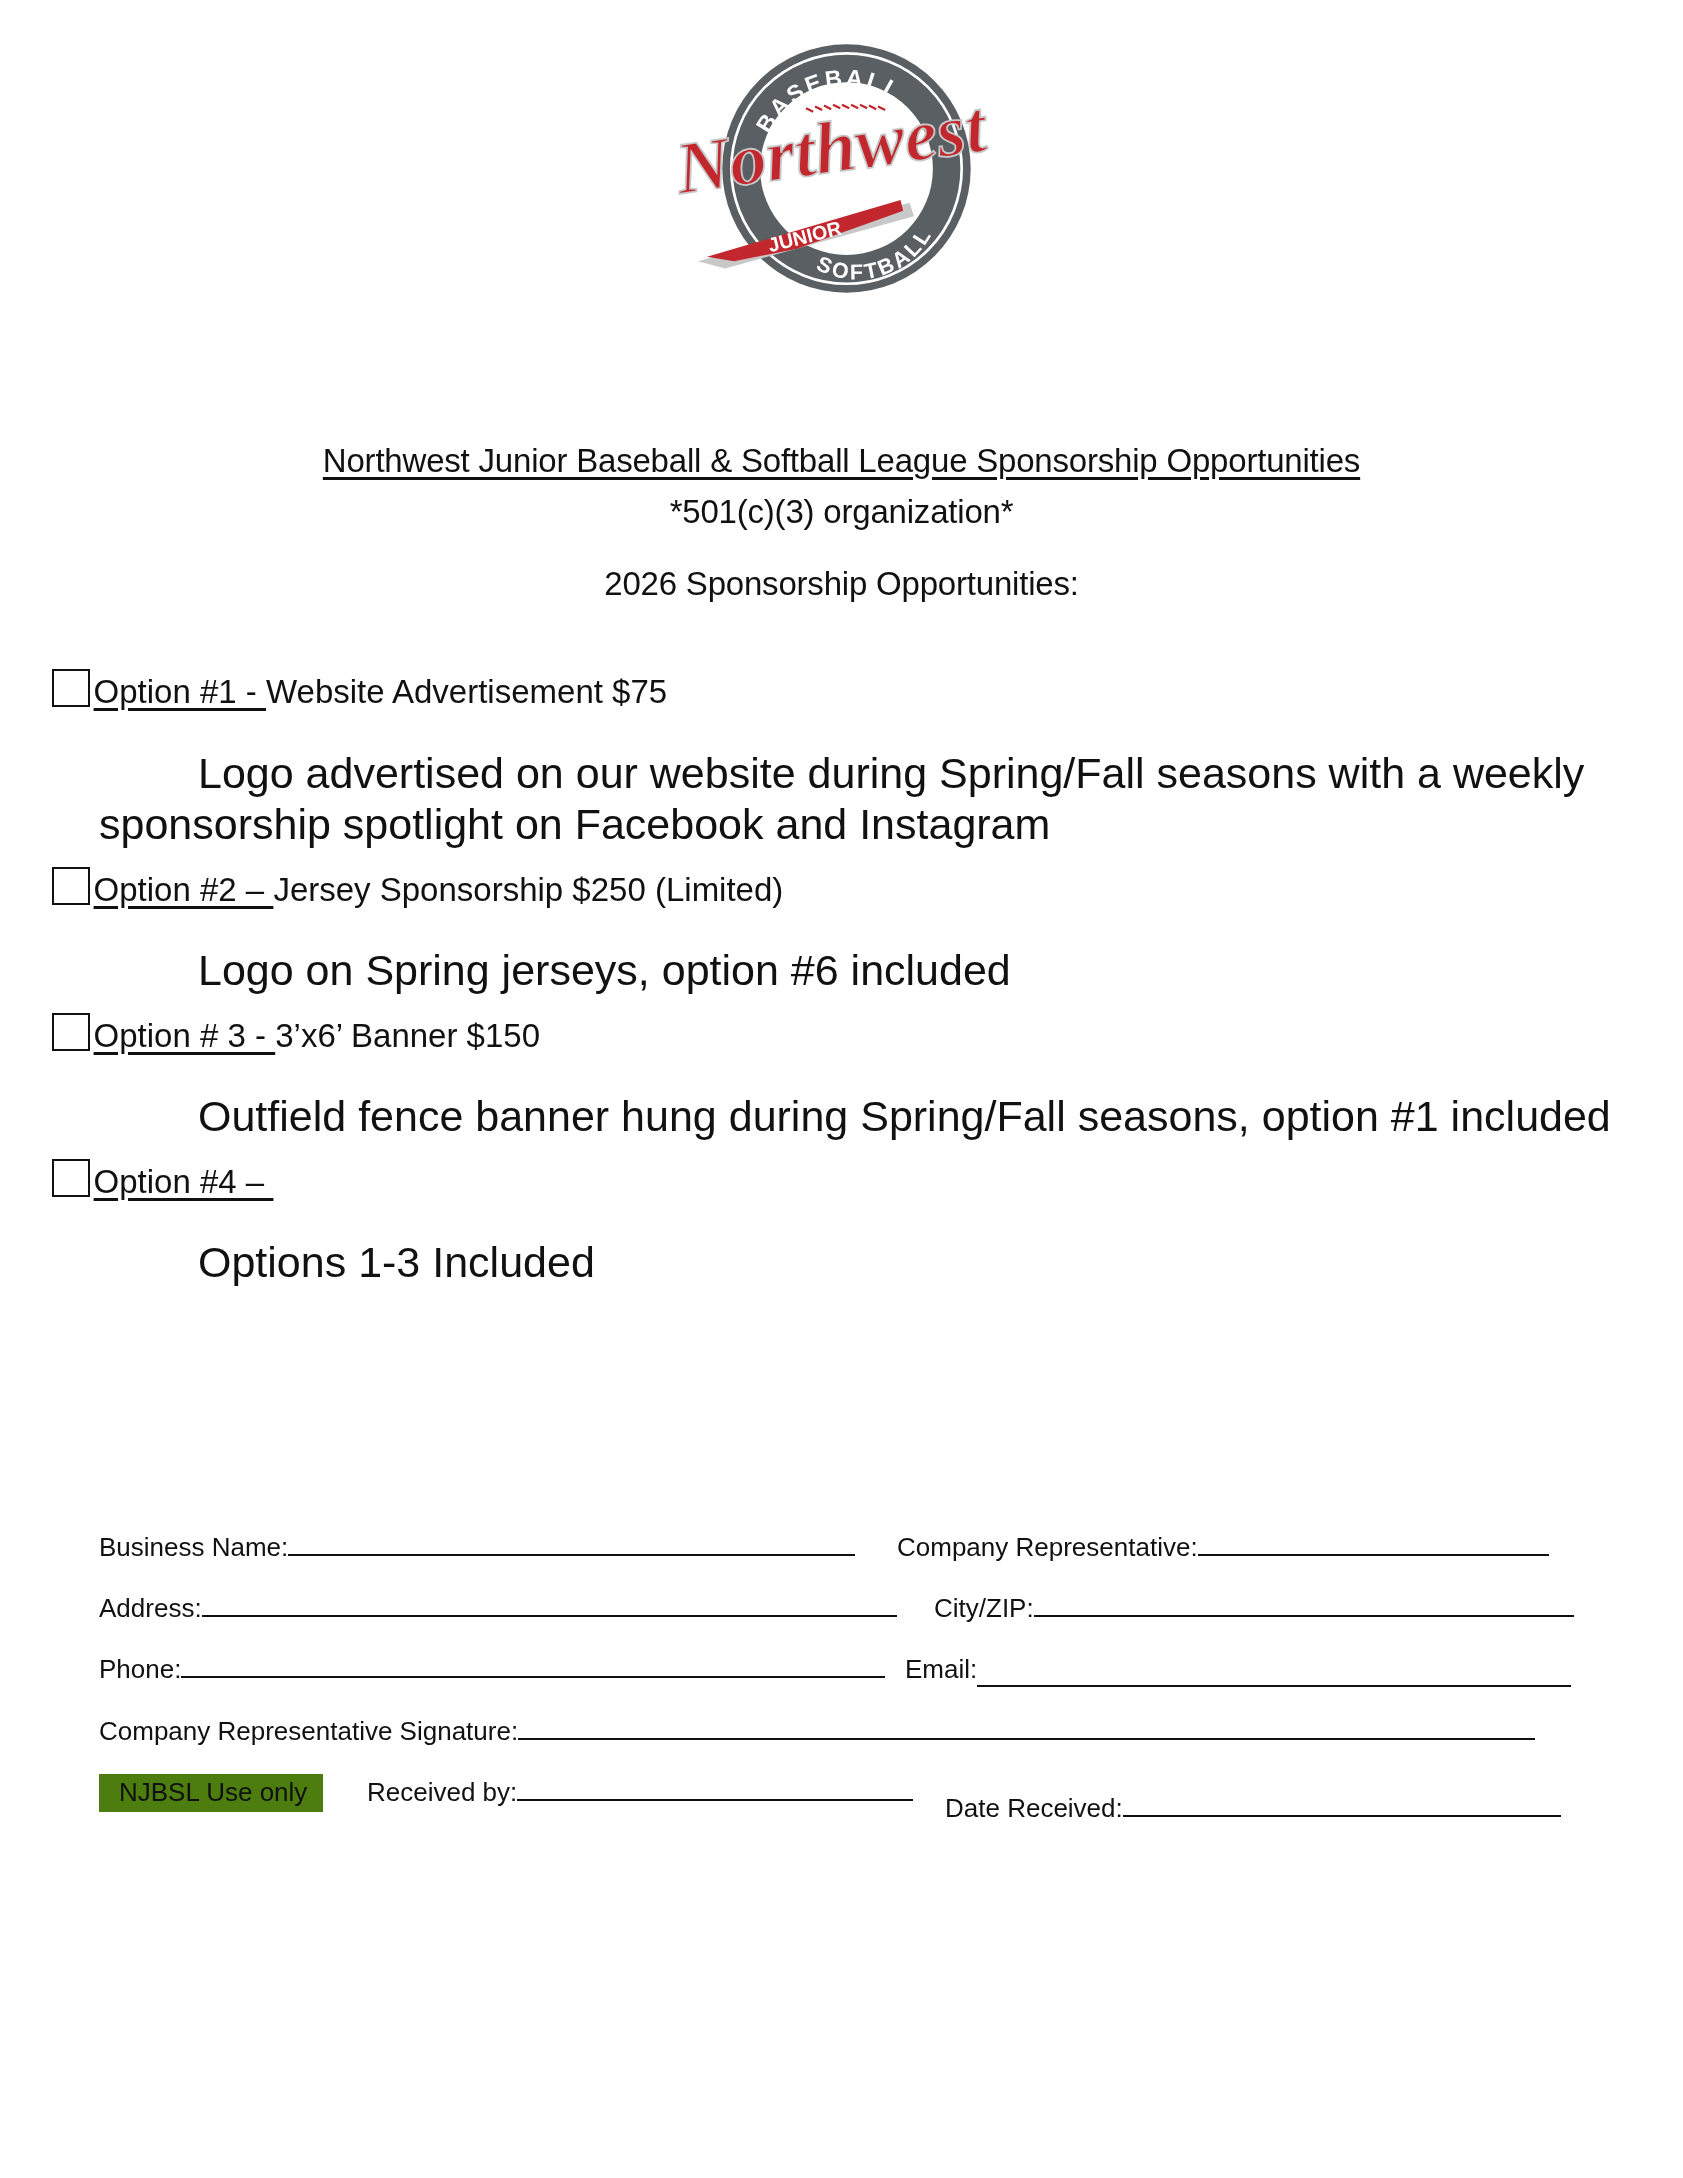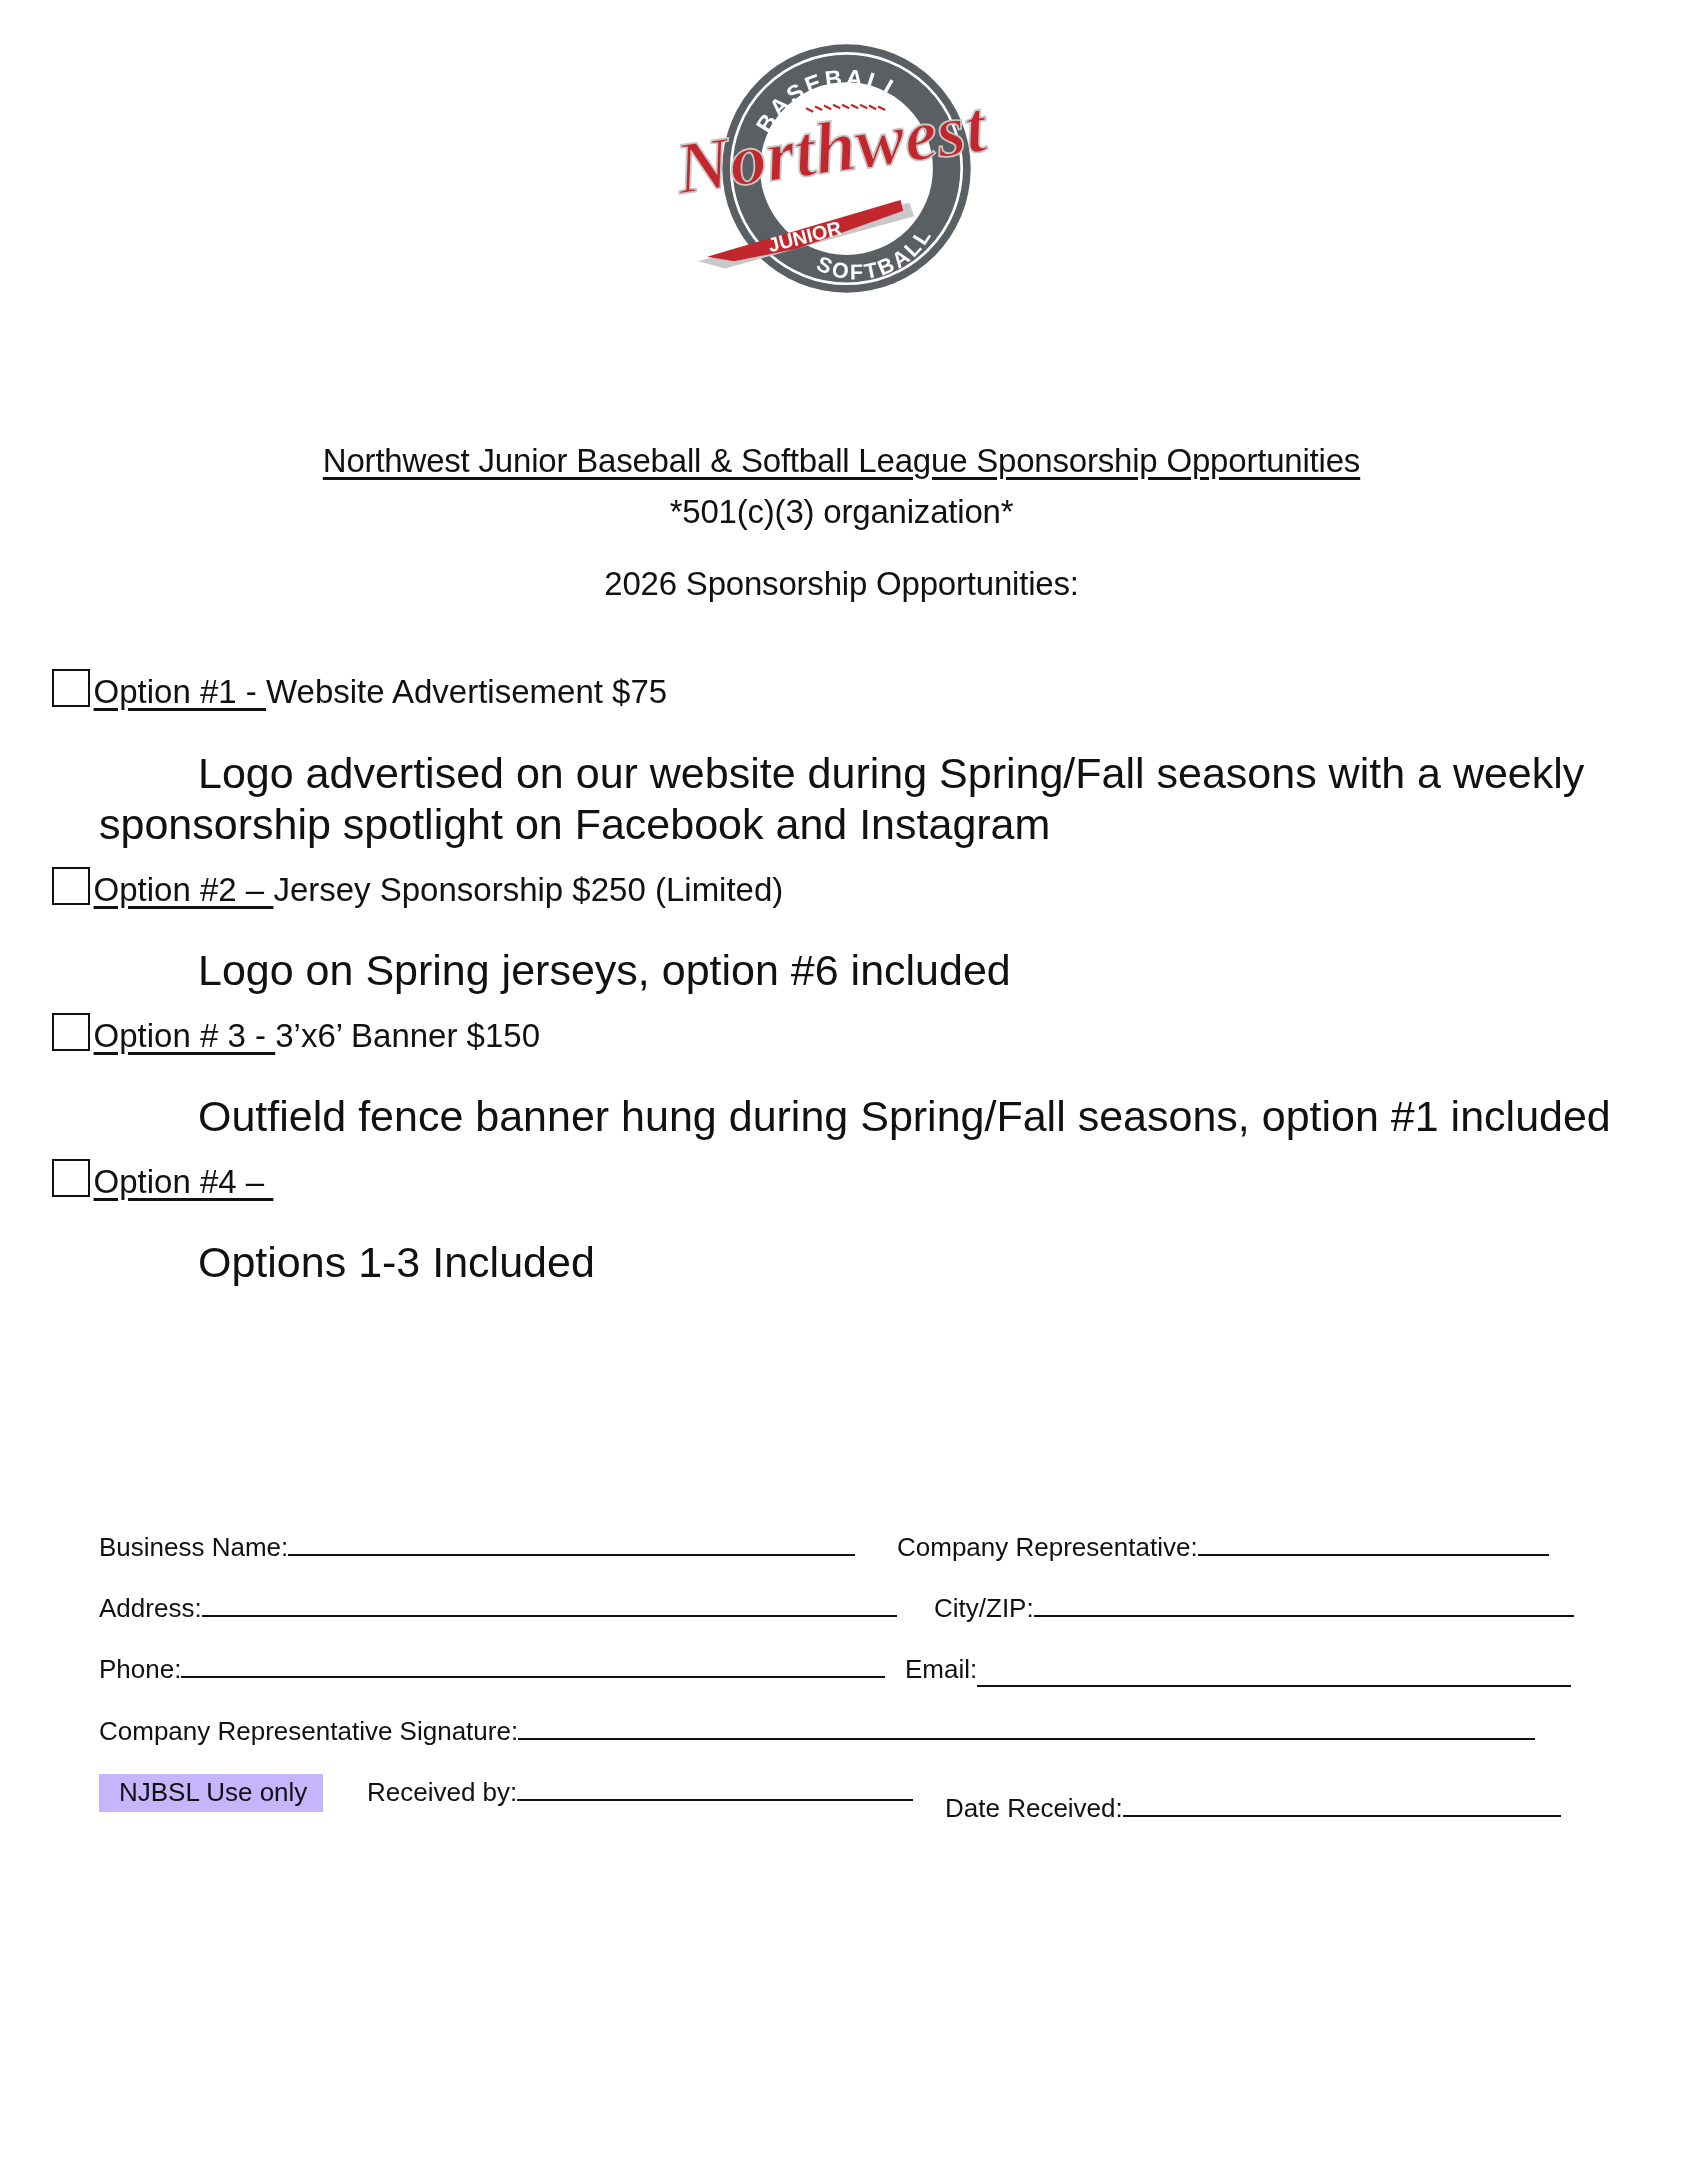--- a/index.html
+++ b/index.html
@@ -19,7 +19,7 @@
   .desc { font-size: 43px; }
   .form-row { font-size: 26px; }
   .line { display: inline-block; border-bottom: 2.3px solid #111; vertical-align: baseline; }
-  .badge { background: #c4b5fd; padding: 2.7px 16px 4.5px 20px; }
+  .badge { background: #4d7c0f; padding: 2.7px 16px 4.5px 20px; }
 </style>
 </head>
 <body>

